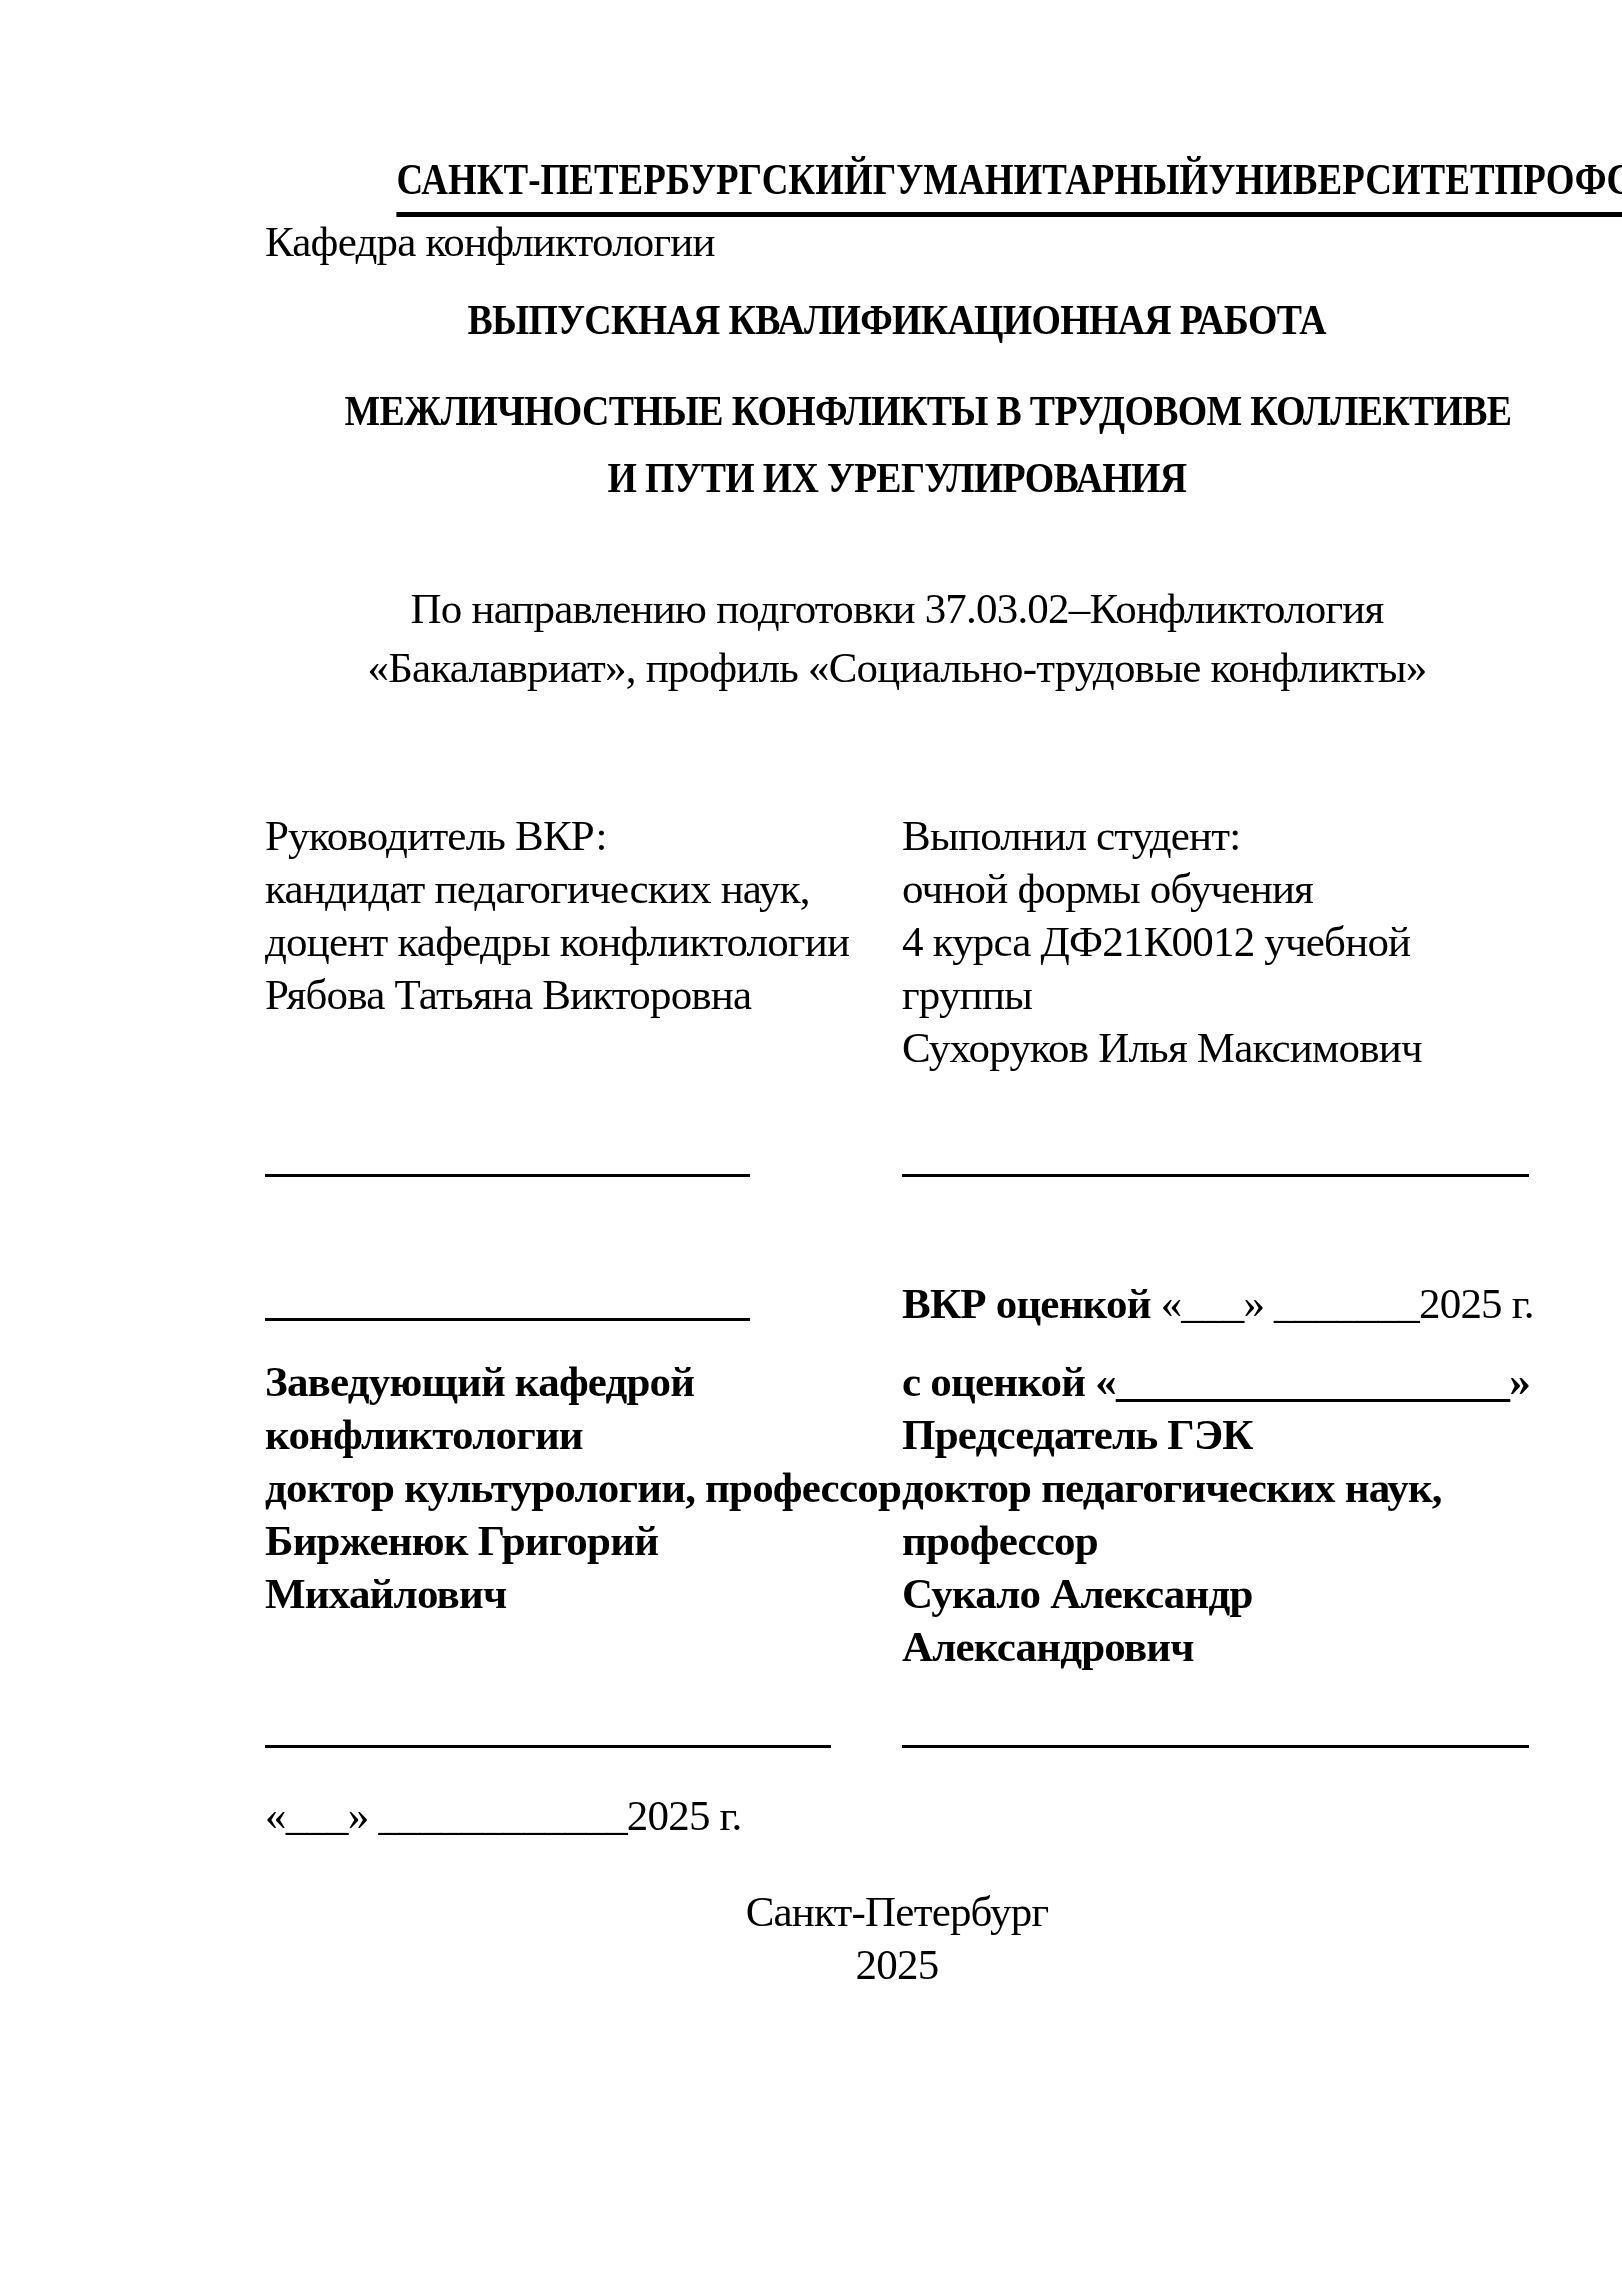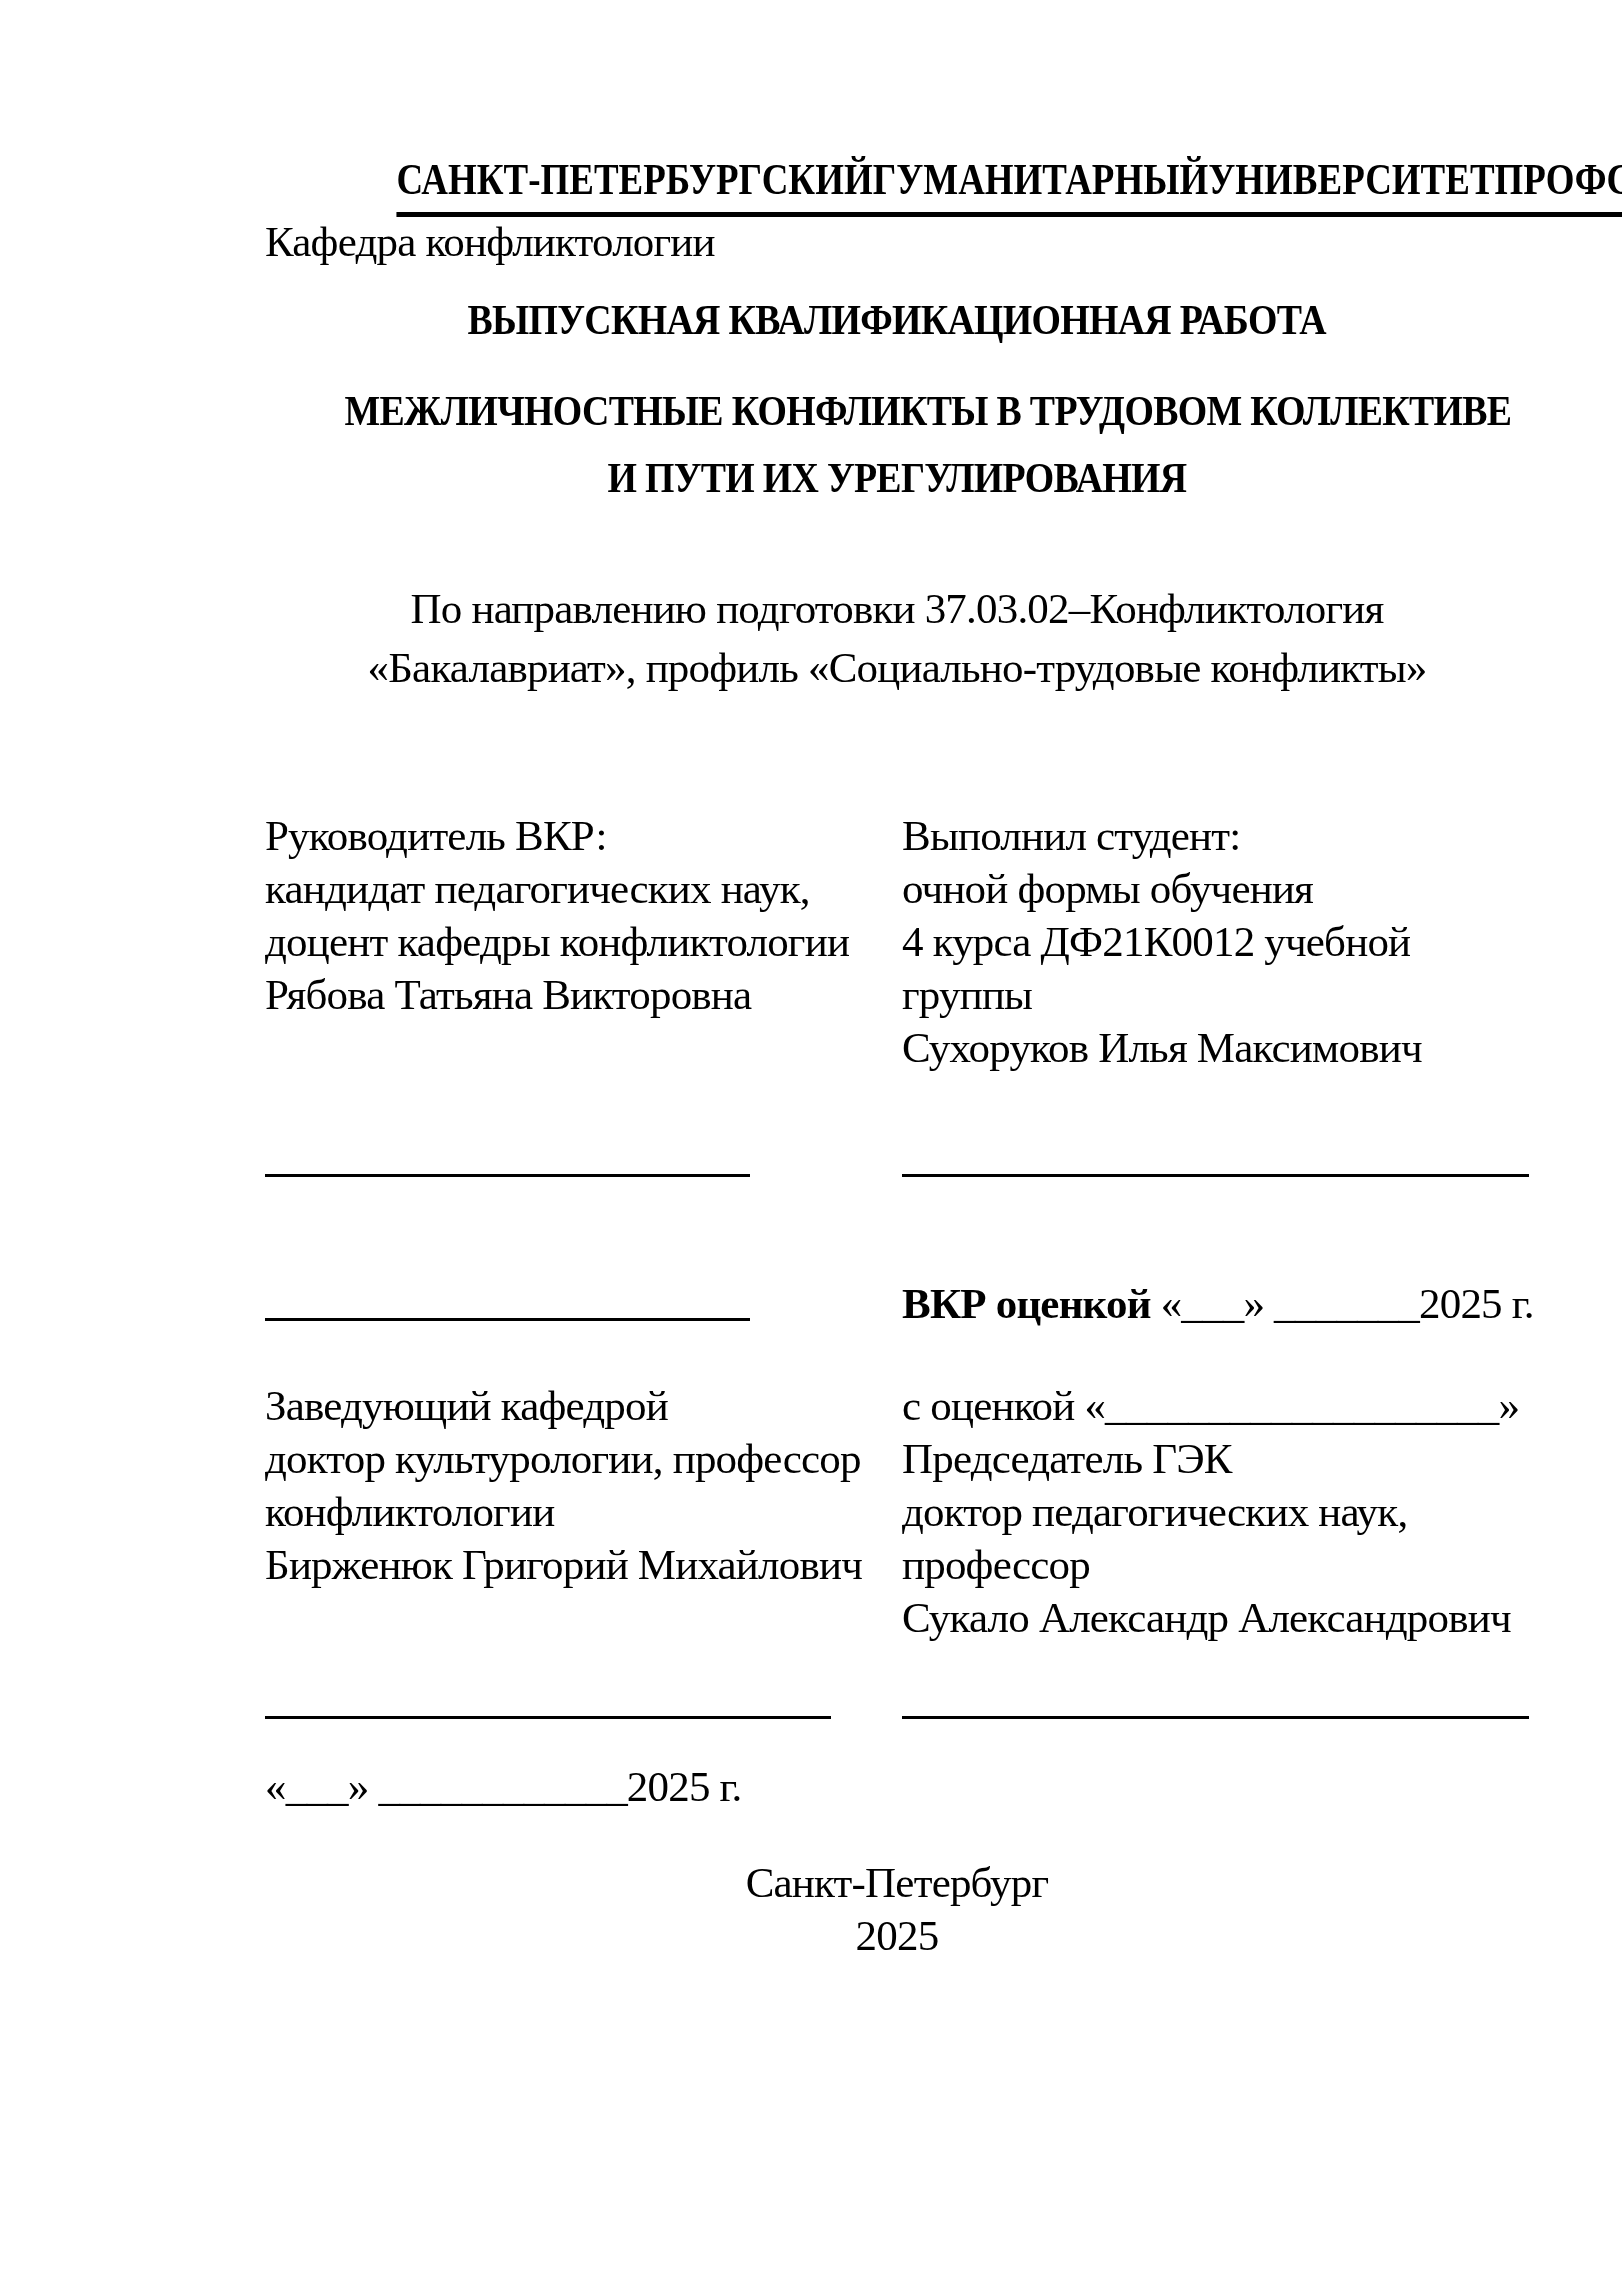--- a/index.html
+++ b/index.html
@@ -63,7 +63,7 @@
   .sigrow1 { margin-top:100px; }
   .defense-row { margin-top:100px; }
   .defense-row .left-line { margin-top:41px; }
-  .head-block { margin-top:49px; }
+  .head-block { margin-top:25px;font-weight:bold; }
   .siglong { margin-top:72px; }
   .date-row { margin-top:41px; }
   .city-block { margin-top:43px; }

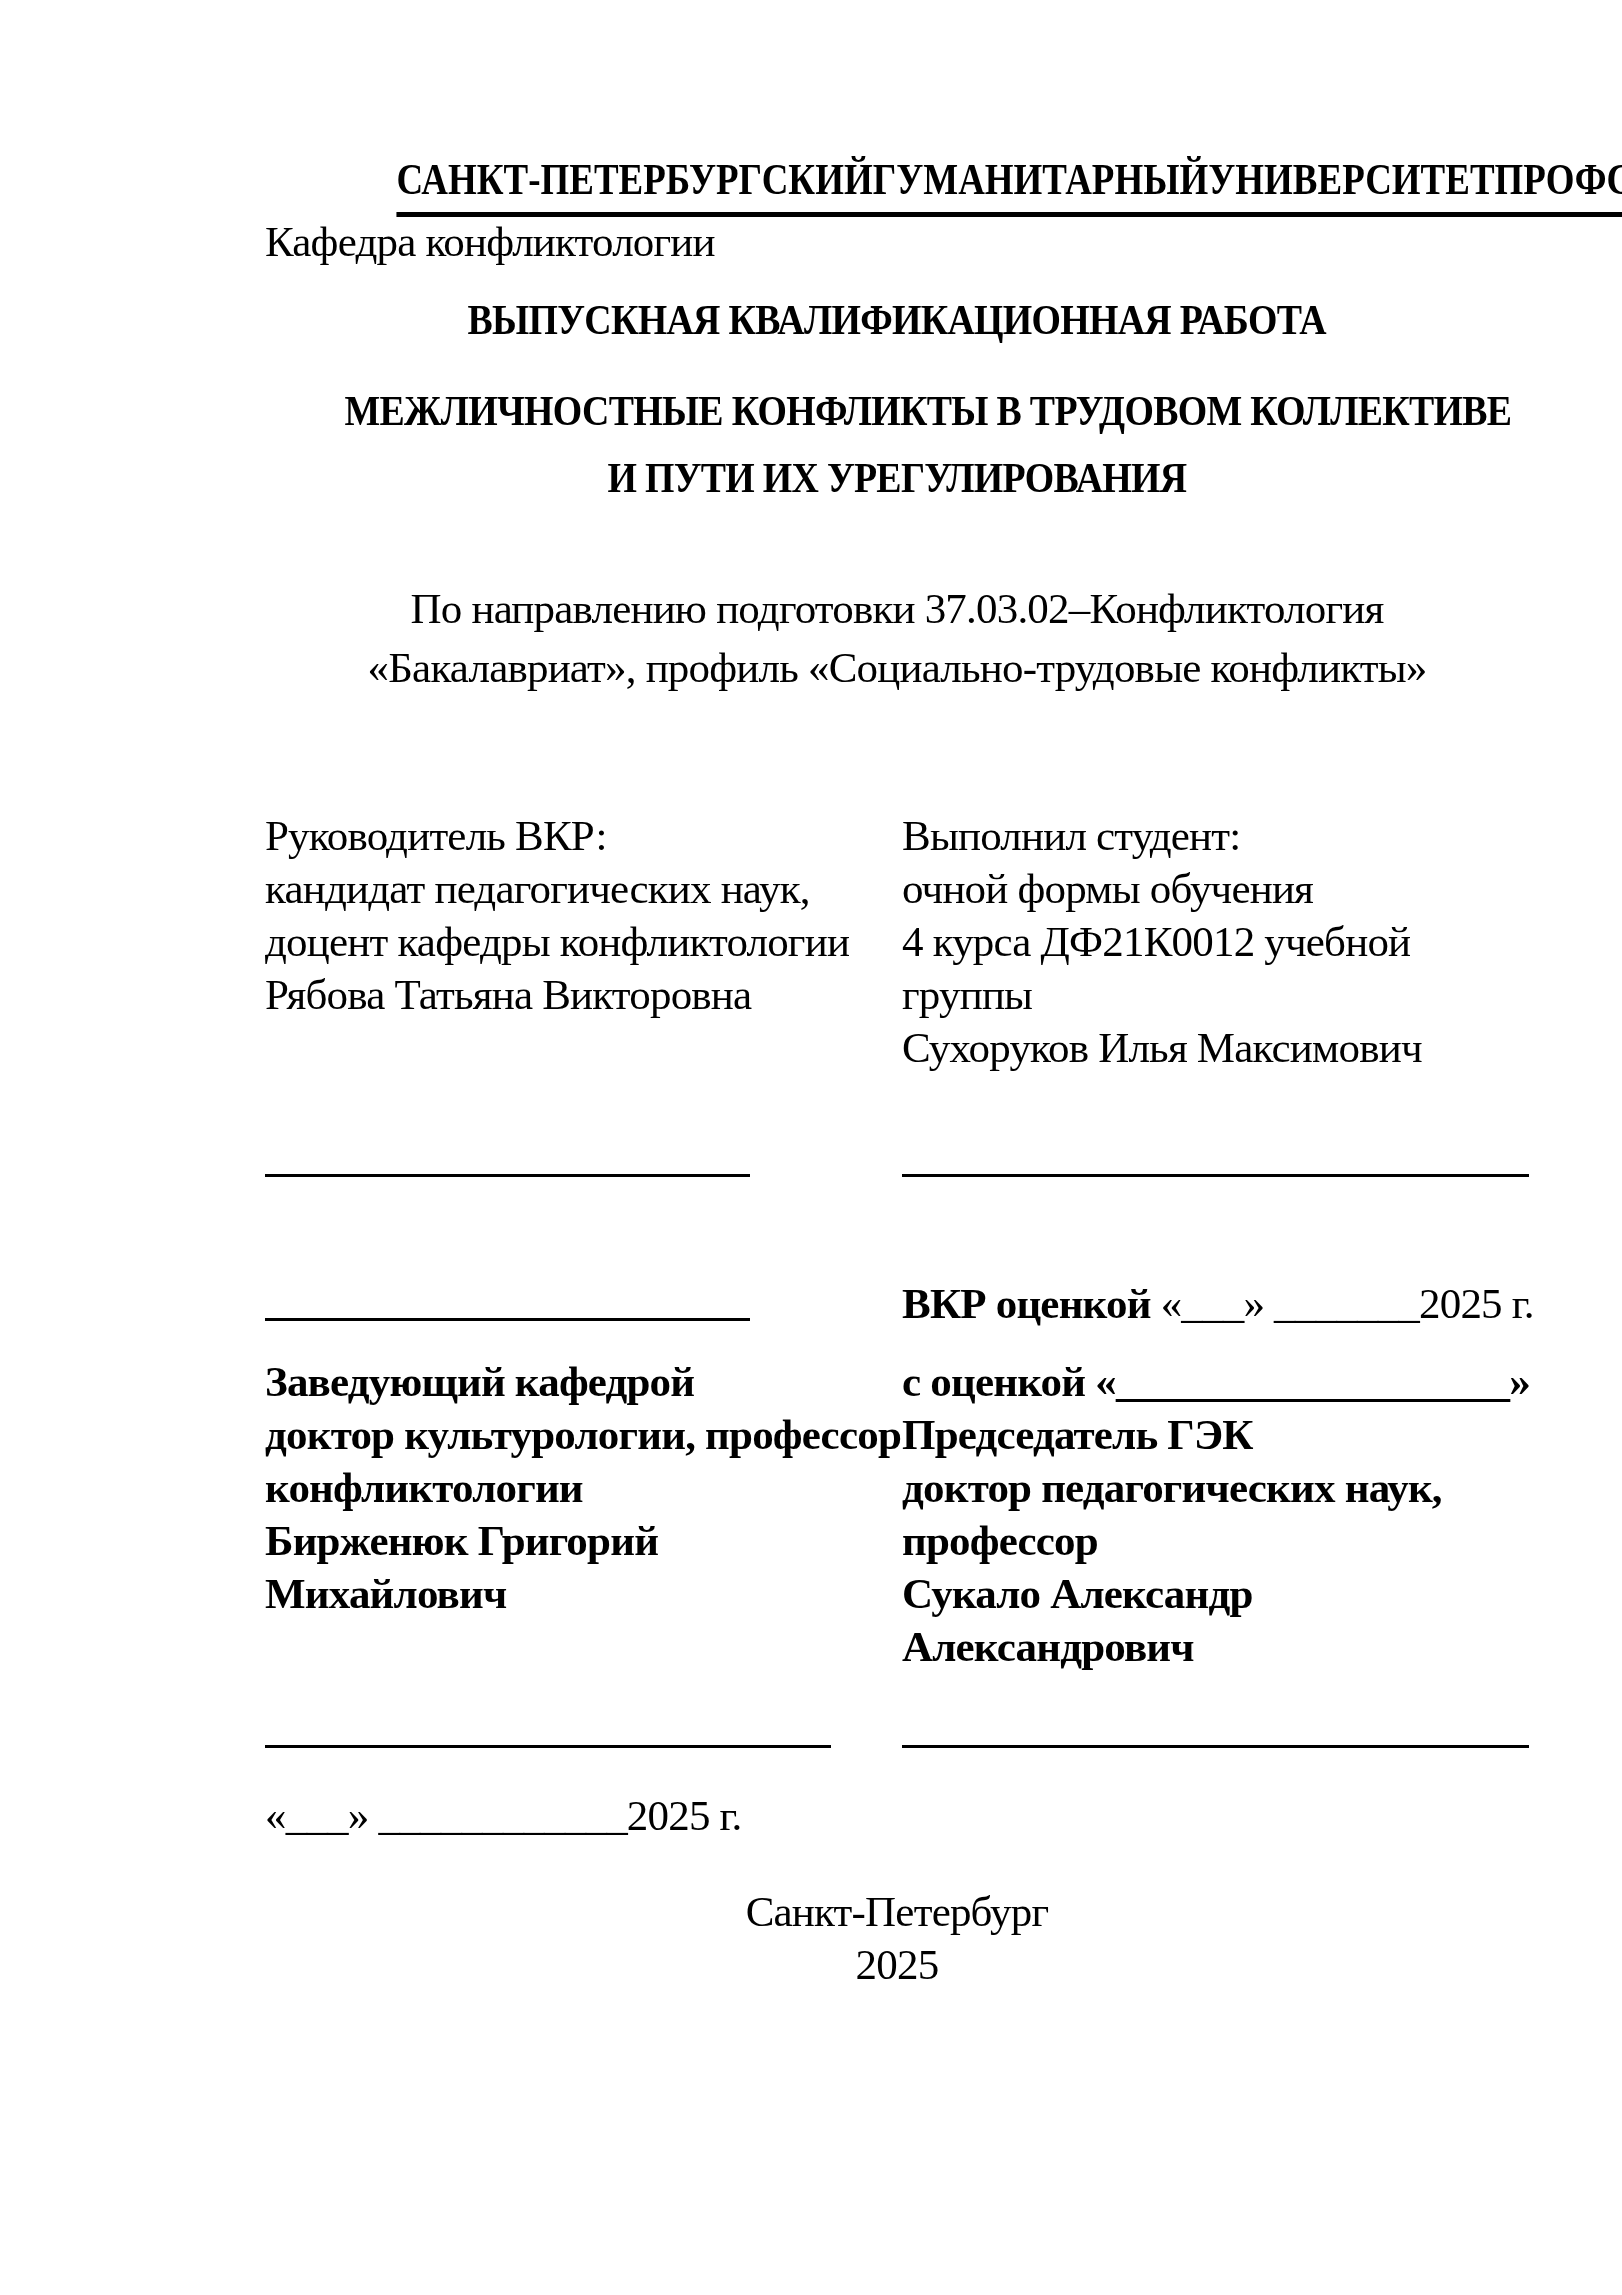--- a/index.html
+++ b/index.html
@@ -136,8 +136,8 @@
   <div class="cols head-block">
     <div>
       <div>Заведующий кафедрой</div>
+      <div>конфликтологии</div>
       <div>доктор культурологии, профессор</div>
-      <div>конфликтологии</div>
       <div>Бирженюк Григорий Михайлович</div>
     </div>
     <div>

